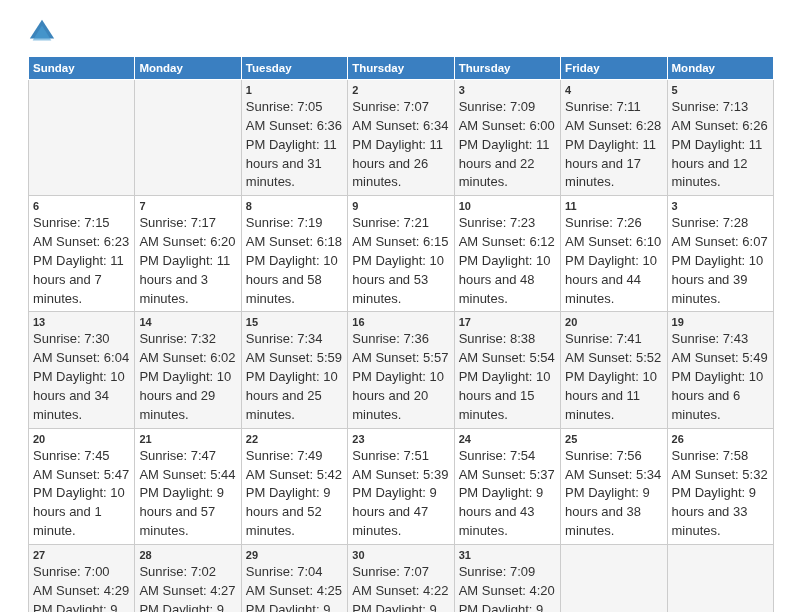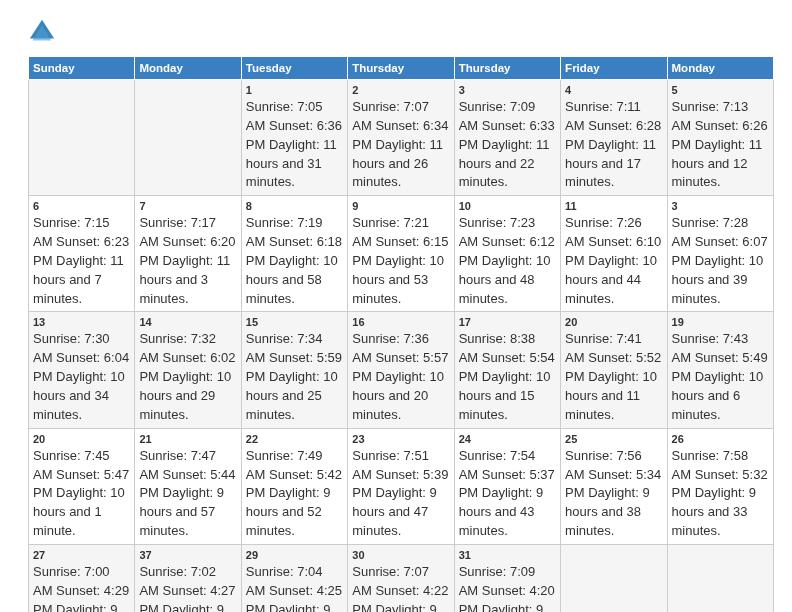--- a/index.html
+++ b/index.html
@@ -150,7 +150,7 @@
           <td>
             <span class="cell-day">3</span>
             <div class="cell-info">Sunrise: 7:09 AM
-Sunset: 6:33 PM
+Sunset: 6:00 PM
 Daylight: 11 hours and 22 minutes.</div>
           </td>
           <td>

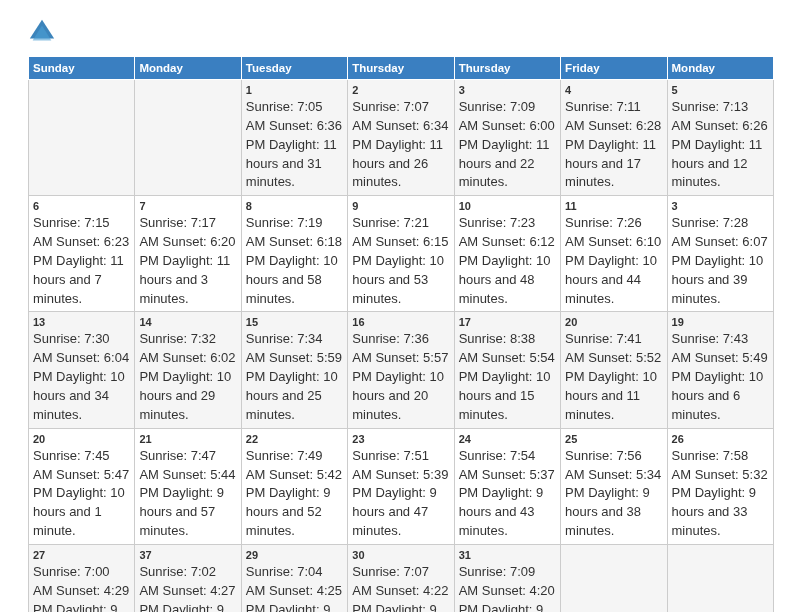--- a/index.html
+++ b/index.html
@@ -306,7 +306,7 @@
 Daylight: 9 hours and 29 minutes.</div>
           </td>
           <td>
-            <span class="cell-day">37</span>
+            <span class="cell-day">28</span>
             <div class="cell-info">Sunrise: 7:02 AM
 Sunset: 4:27 PM
 Daylight: 9 hours and 24 minutes.</div>

